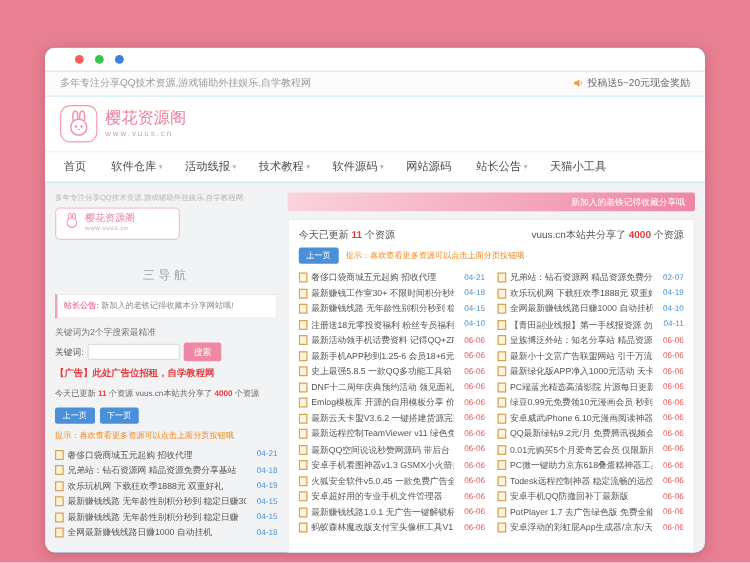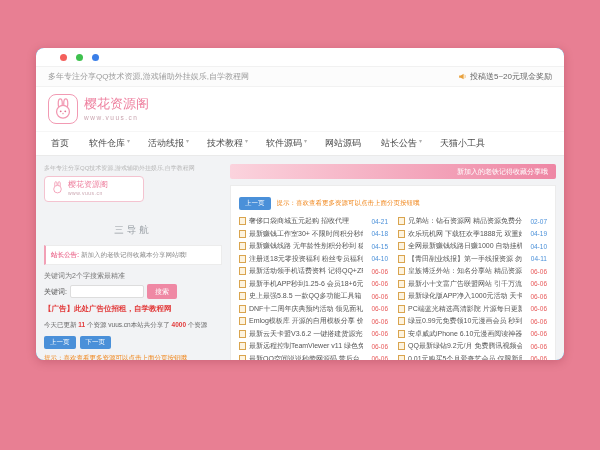--- a/index.html
+++ b/index.html
@@ -9,7 +9,7 @@
     font-family:"Liberation Sans","DejaVu Sans",sans-serif;
   }
   .window{
-    position:absolute;left:36px;top:48px;width:528px;height:312px;
+    position:absolute;left:36px;top:38px;width:528px;height:404px;
     background:#0ea5e9;border-radius:8px;overflow:hidden;
     box-shadow:0 2px 10px rgba(120,20,40,.25);
   }

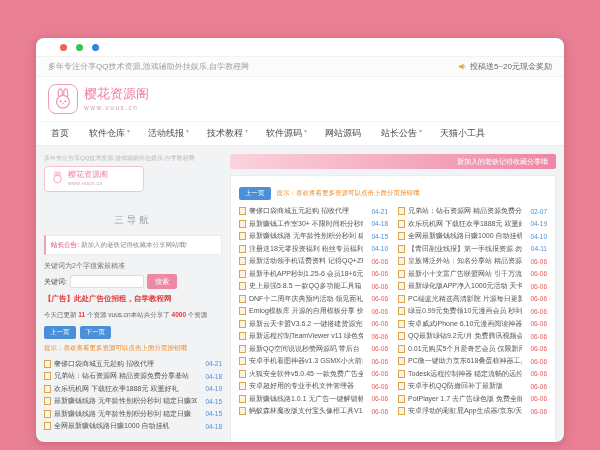--- a/index.html
+++ b/index.html
@@ -29,7 +29,7 @@
   .logo-url{color:#c9a4af;font-size:6.5px;letter-spacing:1.5px;margin-top:2px;}
   
   .nav{height:23px;display:flex;align-items:center;padding:0 6px;border-top:1px solid #f6f6f6;border-bottom:1px solid #eaeaea;background:#fff;font-size:9px;color:#4a4a4a;}
-  .nav .item{padding:0 9px;display:flex;align-items:flex-start;gap:2px;cursor:pointer;white-space:nowrap;}
+  .nav .item{padding:0 9px;display:flex;align-items:center;gap:2px;cursor:pointer;white-space:nowrap;}
   .nav .caret{font-size:6px;color:#b0b0b0;}
   
   .content{background:#f2f3f5;height:300px;display:flex;padding:8px 8px 0 8px;gap:8px;box-sizing:border-box;overflow:hidden;}

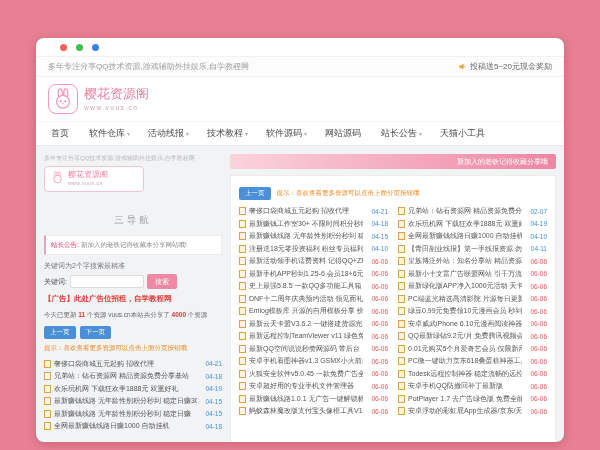--- a/index.html
+++ b/index.html
@@ -250,6 +250,18 @@
       </div>
 
       <div class="panel">
+        <div class="panel-stats">
+          <span>
+            <span>今天已更新</span>
+            <b class="num">11</b>
+            <span>个资源</span>
+          </span>
+          <span>
+            <span>vuus.cn本站共分享了</span>
+            <b class="num">4000</b>
+            <span>个资源</span>
+          </span>
+        </div>
 
         <div class="panel-pager">
           <span class="pill">上一页</span>

